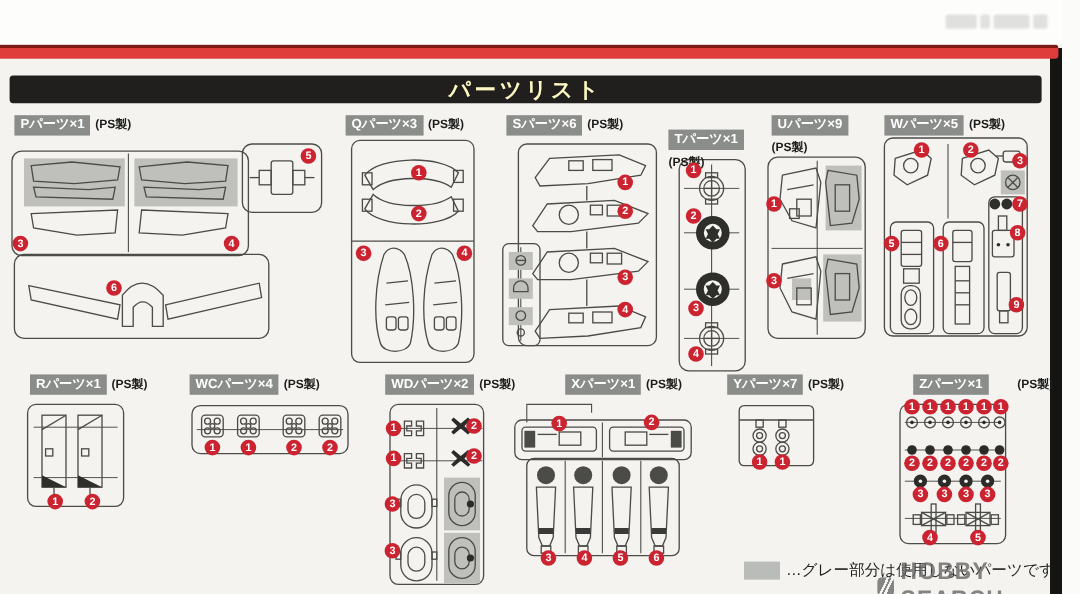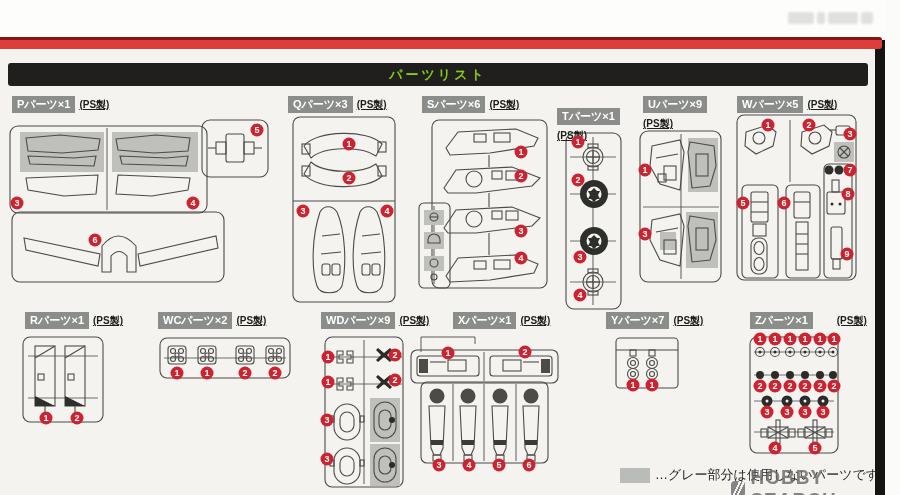--- a/index.html
+++ b/index.html
@@ -13,7 +13,7 @@
   #page-edge{position:absolute;left:875px;top:40px;width:10px;height:455px;background:#141413;z-index:2;}
   #beyond-edge{position:absolute;left:885px;top:0;width:15px;height:495px;background:#fbfbf9;}
   #title-bar{position:absolute;left:8px;top:63px;width:860px;height:23px;background:#201f1d;border-radius:3px;display:flex;align-items:center;justify-content:center;}
-  #title-bar span{color:#84cc16;font-size:13px;font-weight:bold;letter-spacing:3px;}
+  #title-bar span{color:#fef9c3;font-size:18px;font-weight:bold;letter-spacing:3px;}
   
   .sec{position:absolute;}
   .sec-head{position:absolute;display:flex;gap:4px;align-items:flex-start;white-space:nowrap;z-index:2;}

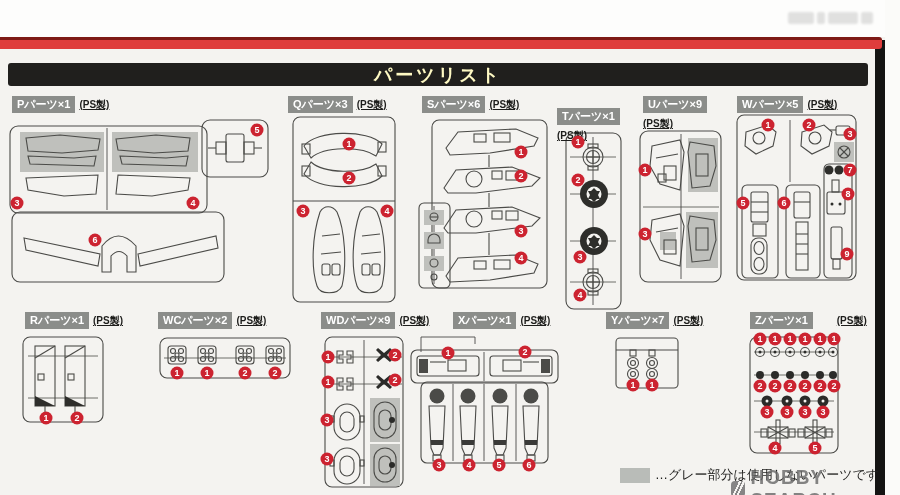--- a/index.html
+++ b/index.html
@@ -19,7 +19,7 @@
   .sec-head{position:absolute;display:flex;gap:4px;align-items:flex-start;white-space:nowrap;z-index:2;}
   .sec-head.stack{flex-direction:column;gap:2px;}
   .lbl{background:#8b8d8a;color:#fff;font-weight:bold;font-size:11px;line-height:17px;padding:0 5px;text-align:right;}
-  .ps{color:#1d1d1b;font-size:10px;font-weight:bold;line-height:17px;text-decoration:underline;}
+  .ps{color:#1d1d1b;font-size:10px;font-weight:bold;line-height:17px;}
   svg.runner{position:absolute;overflow:visible;}
   .co{position:absolute;width:13px;height:13px;border-radius:50%;background:#cc2330;color:#fff;
       font-size:9px;font-weight:bold;display:flex;align-items:center;justify-content:center;

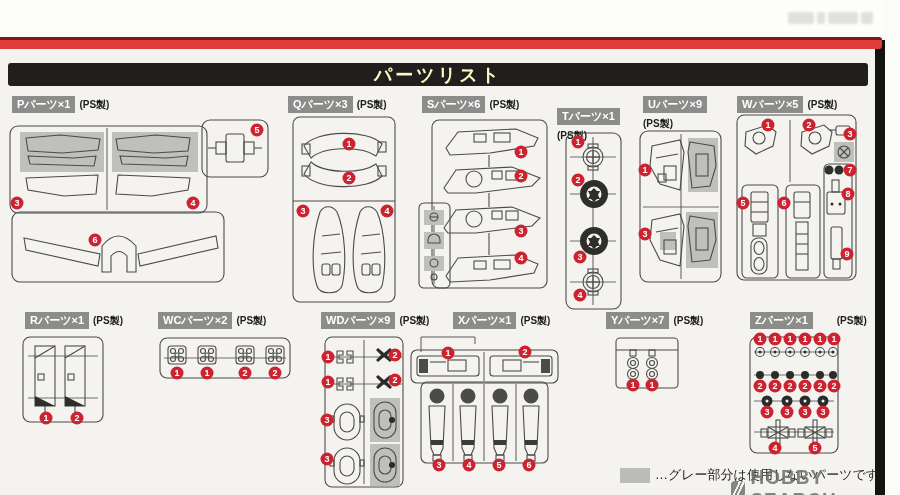--- a/index.html
+++ b/index.html
@@ -301,7 +301,7 @@
 
   <div class="sec" style="left:154px;top:308px;width:142px;height:82px;">
     <div class="sec-head" style="left:4px;top:4px;">
-      <span class="lbl">WCパーツ×2</span>
+      <span class="lbl">WCパーツ×4</span>
       <span class="ps">(PS製)</span>
     </div>
     <svg class="runner" style="left:0;top:26px;" width="140" height="54" viewBox="0 0 140 54" fill="none" stroke="#4b4b48" stroke-width="1.1">

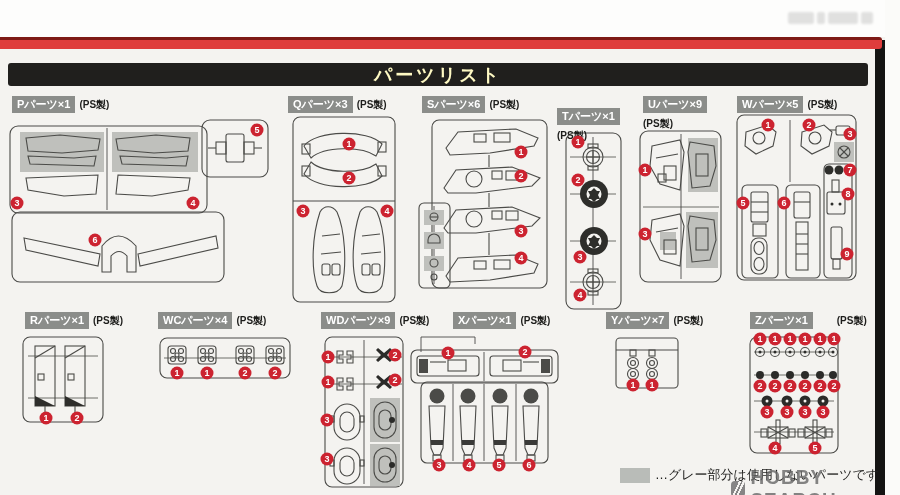--- a/index.html
+++ b/index.html
@@ -348,7 +348,7 @@
 
   <div class="sec" style="left:318px;top:308px;width:98px;height:184px;">
     <div class="sec-head" style="left:3px;top:4px;">
-      <span class="lbl">WDパーツ×9</span>
+      <span class="lbl">WDパーツ×2</span>
       <span class="ps">(PS製)</span>
     </div>
     <svg class="runner" style="left:0;top:26px;" width="96" height="156" viewBox="0 0 96 156" fill="none" stroke="#4b4b48" stroke-width="1.1">

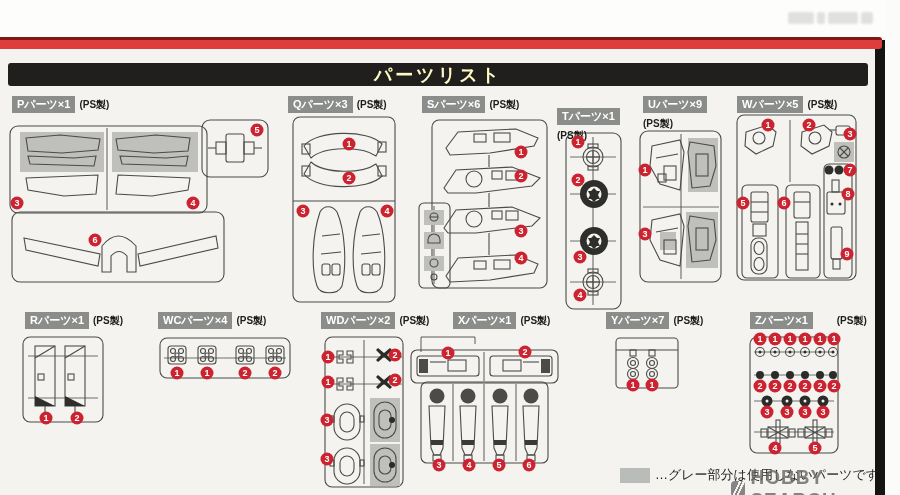--- a/index.html
+++ b/index.html
@@ -387,7 +387,7 @@
     <span class="co" style="left:9px;top:151px;">3</span>
   </div>
 
-  <div class="sec" style="left:404px;top:308px;width:162px;height:174px;">
+  <div class="sec" style="left:422px;top:308px;width:162px;height:174px;">
     <div class="sec-head" style="left:49px;top:4px;">
       <span class="lbl">Xパーツ×1</span>
       <span class="ps">(PS製)</span>

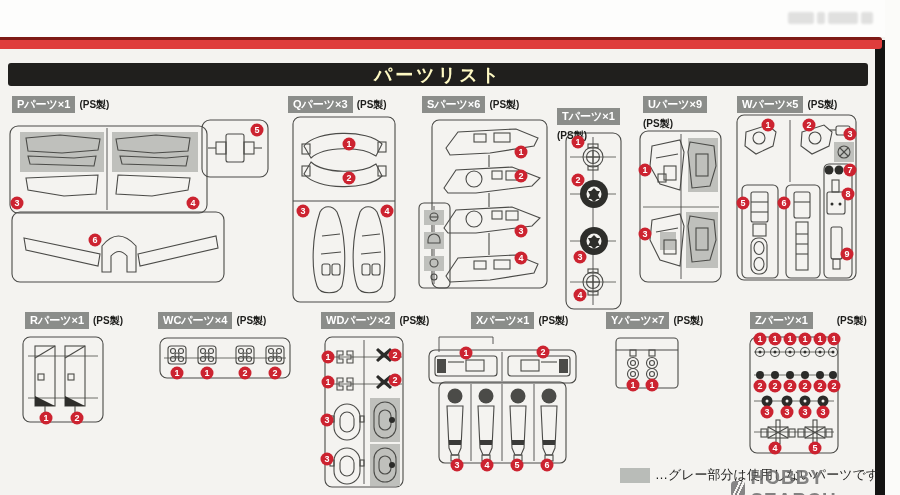--- a/index.html
+++ b/index.html
@@ -467,7 +467,7 @@
   </div>
 
   <div class="sec" style="left:744px;top:308px;width:106px;height:154px;">
-    <div class="sec-head" style="left:6px;top:4px;gap:24px;">
+    <div class="sec-head" style="left:17px;top:4px;gap:24px;">
       <span class="lbl">Zパーツ×1</span>
       <span class="ps">(PS製)</span>
     </div>

